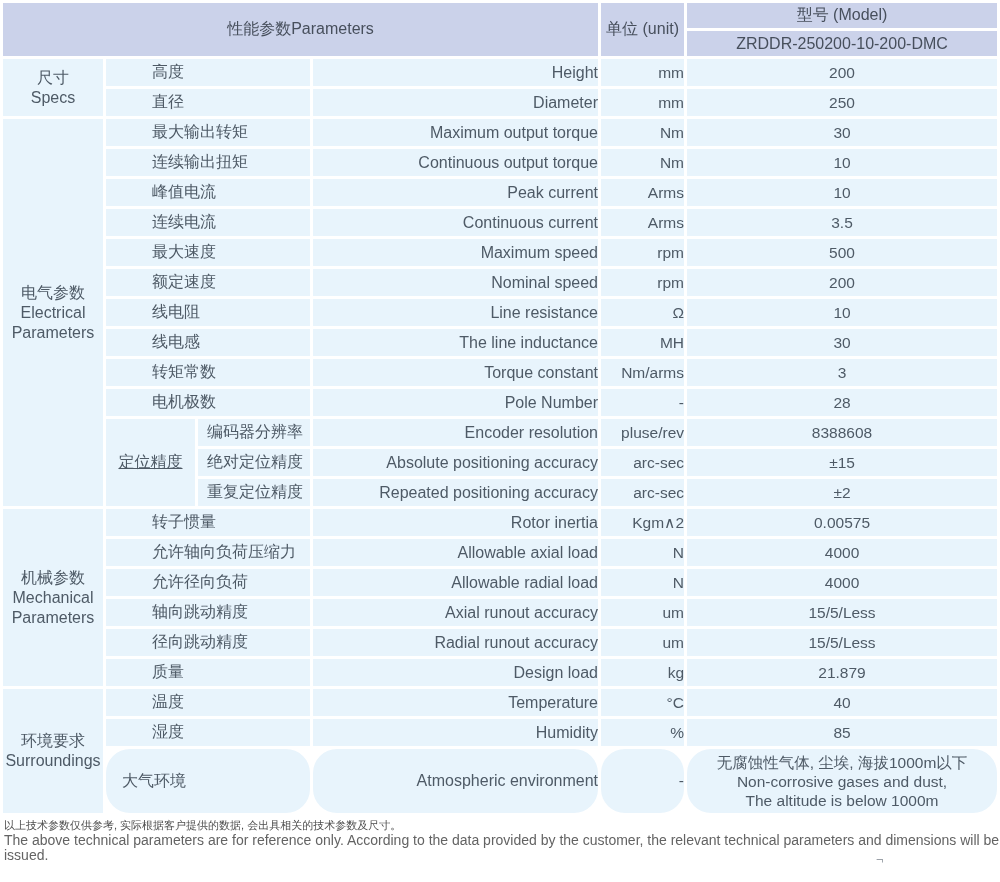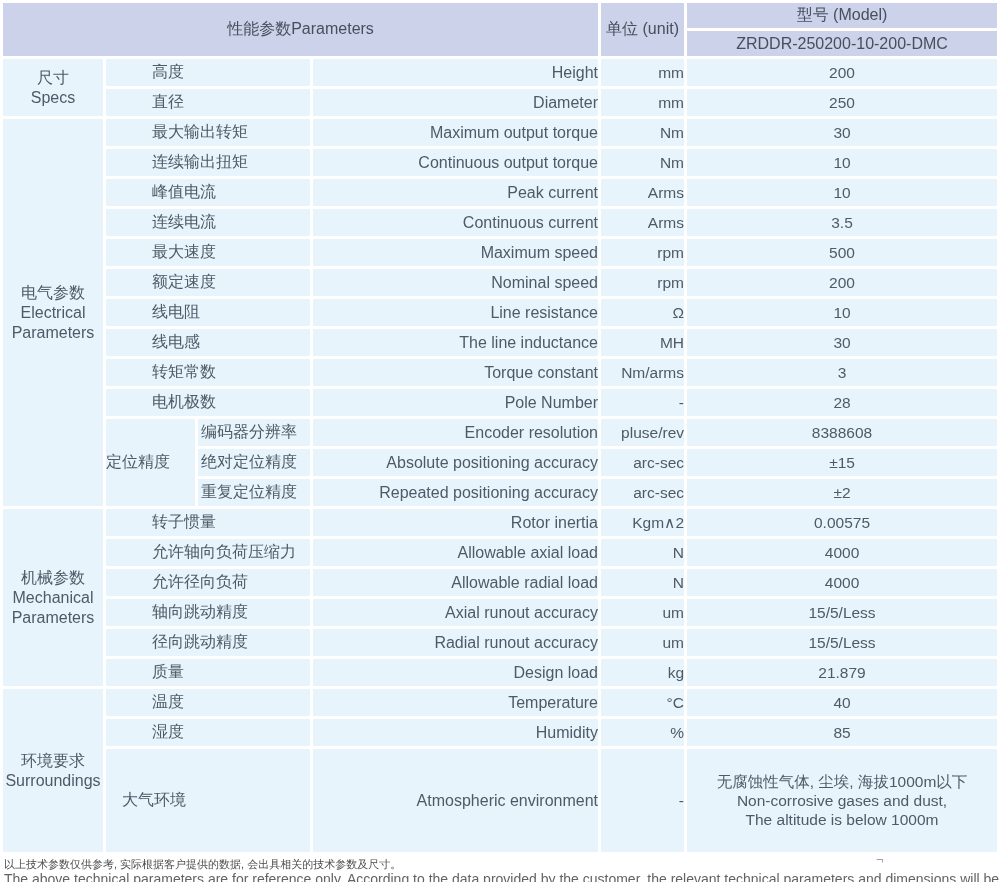--- a/index.html
+++ b/index.html
@@ -50,7 +50,7 @@
   td.cn { text-align: left; padding-left: 46px; }
   td.cn-center { padding-left: 16px; }
   td.sub { text-align: left; }
-  td.subname { text-align: left; padding-left: 3px; margin-left: 32px; }
+  td.subname { text-align: left; padding-left: 9px; margin-left: 32px; }
   td.en { text-align: right; padding-left: 4px; }
   td.unit { text-align: right; font-size: 15.5px; }
   td.val { text-align: center; font-size: 15.5px; }

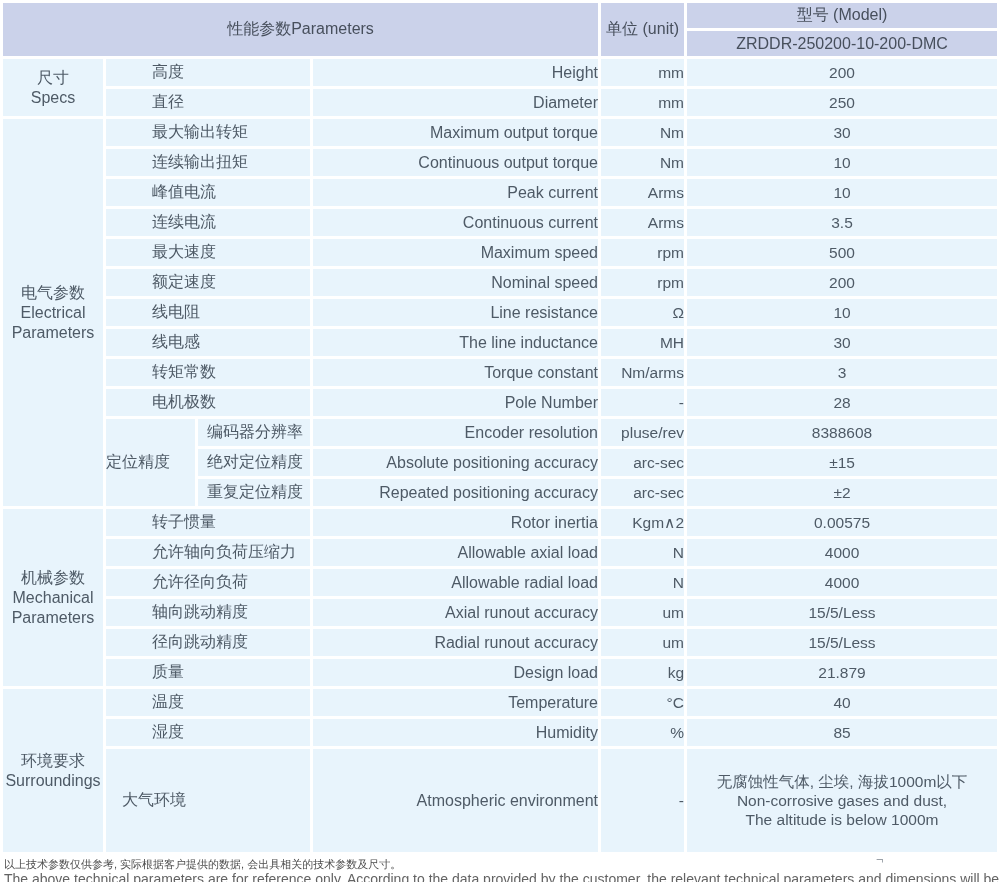--- a/index.html
+++ b/index.html
@@ -49,7 +49,7 @@
   }
   td.cn { text-align: left; padding-left: 46px; }
   td.cn-center { padding-left: 16px; }
-  td.sub { text-align: left; }
+  td.sub { text-align: center; text-decoration: underline; }
   td.subname { text-align: left; padding-left: 9px; margin-left: 32px; }
   td.en { text-align: right; padding-left: 4px; }
   td.unit { text-align: right; font-size: 15.5px; }

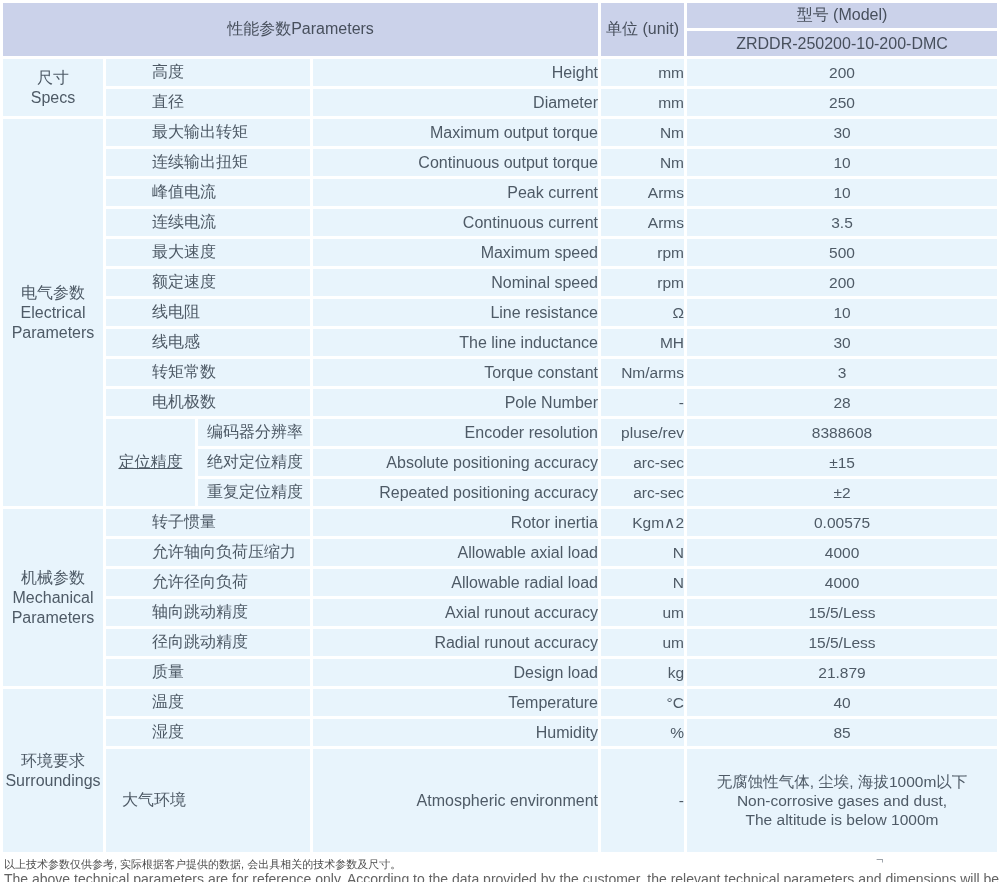--- a/index.html
+++ b/index.html
@@ -41,7 +41,7 @@
   }
   tr.hrow td { height: 25px; }
   tr.drow td { height: 27px; }
-  tr.bigrow td { height: 103px; }
+  tr.bigrow td { height: 64px; border-radius: 24px; }
   td.cat {
     text-align: center;
     line-height: 20px;

